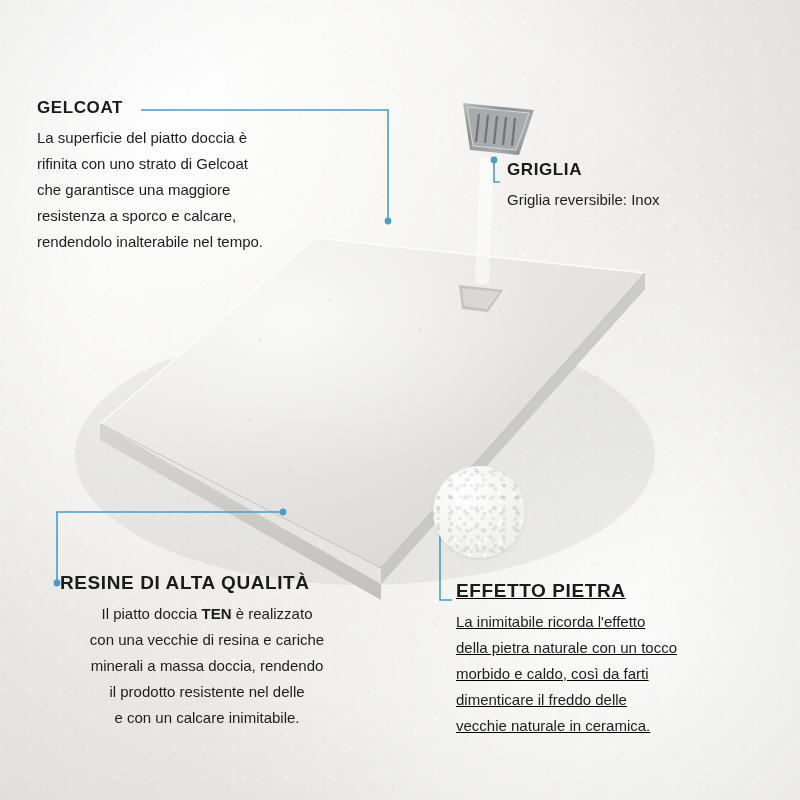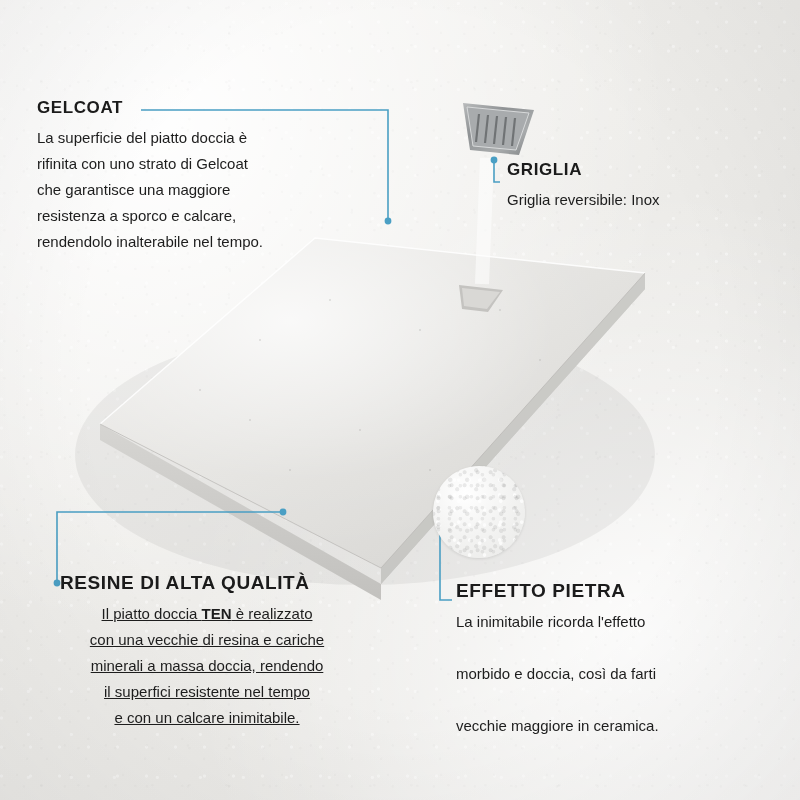--- a/index.html
+++ b/index.html
@@ -76,7 +76,7 @@
   #callout-gelcoat { left: 37px; top: 98px; width: 300px; }
   #callout-griglia { left: 507px; top: 160px; width: 260px; }
   #callout-resine  { left: 52px;  top: 535px; width: 310px; text-align: center; margin-top: 37px; }
-  #callout-effetto { left: 456px; top: 580px; width: 300px; }
+  #callout-effetto { left: 456px; top: 580px; width: 300px; text-decoration: underline; }
 
   #callout-resine .title { text-align: left; padding-left: 8px; }
   #callout-resine .body  { text-align: center; text-decoration: underline; }

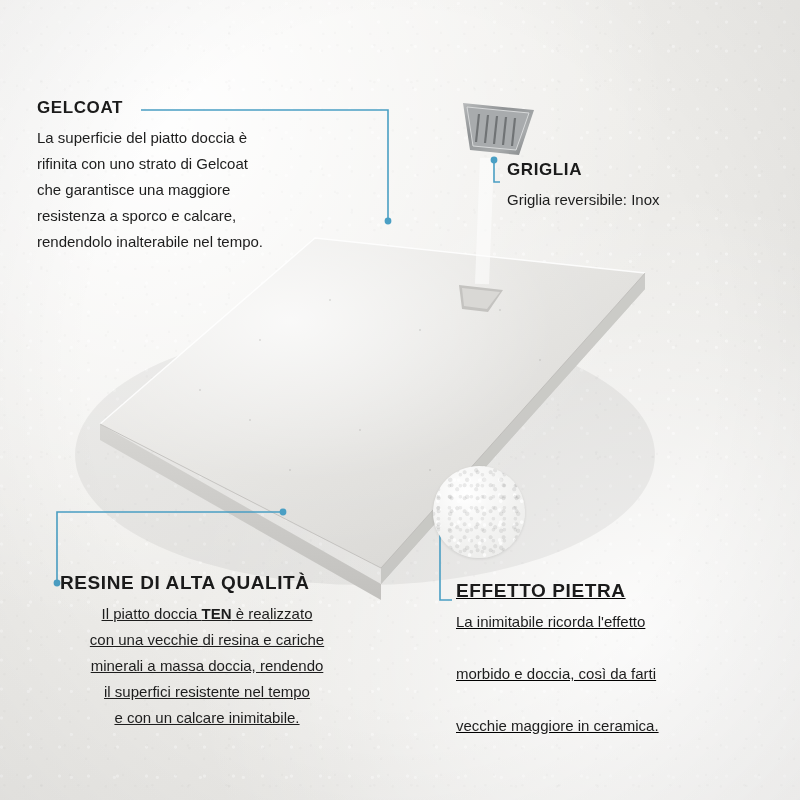--- a/index.html
+++ b/index.html
@@ -79,7 +79,7 @@
   #callout-effetto { left: 456px; top: 580px; width: 300px; text-decoration: underline; }
 
   #callout-resine .title { text-align: left; padding-left: 8px; }
-  #callout-resine .body  { text-align: center; text-decoration: underline; }
+  #callout-resine .body  { text-align: center; }
 
   .leader-svg {
     position: absolute;

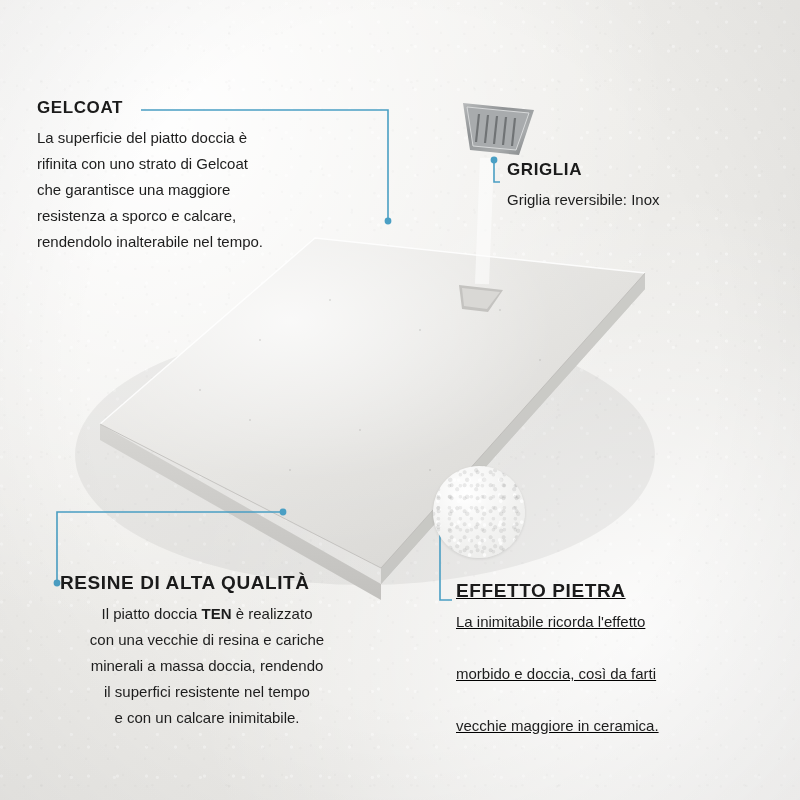--- a/index.html
+++ b/index.html
@@ -253,7 +253,7 @@
     <p class="title big">EFFETTO PIETRA</p>
     <p class="body">
       <span>La inimitabile ricorda l'effetto</span><br>
-      <br>
+      <span>della pietra naturale con un tocco</span><br>
       <span>morbido e doccia, così da farti</span><br>
       <br>
       <span>vecchie maggiore in ceramica.</span>

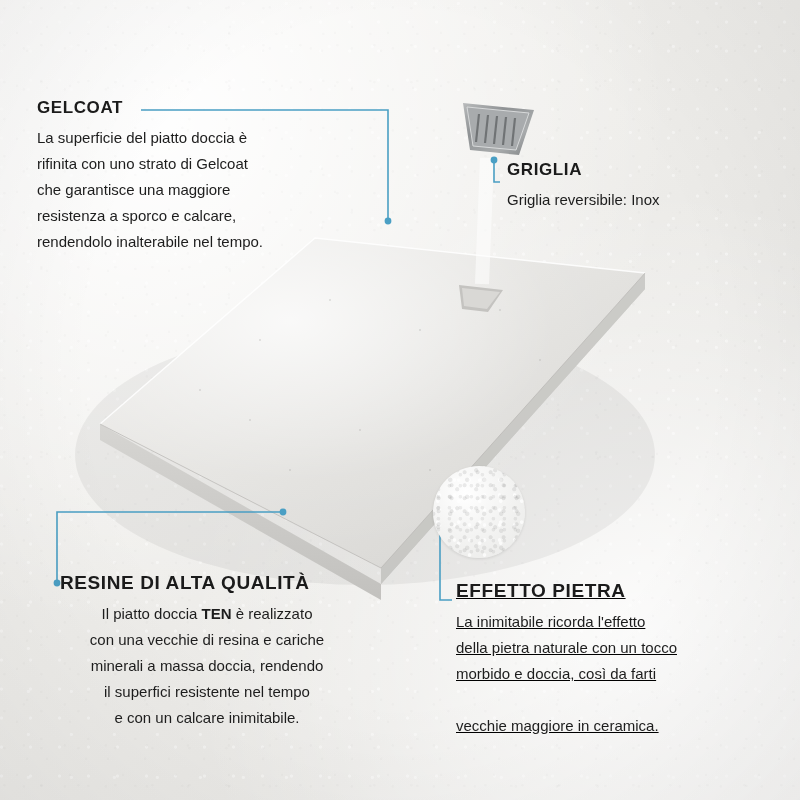--- a/index.html
+++ b/index.html
@@ -254,7 +254,7 @@
     <p class="body">
       <span>La inimitabile ricorda l'effetto</span><br>
       <span>della pietra naturale con un tocco</span><br>
-      <span>morbido e doccia, così da farti</span><br>
+      <span>morbido e caldo, così da farti</span><br>
       <br>
       <span>vecchie maggiore in ceramica.</span>
     </p>

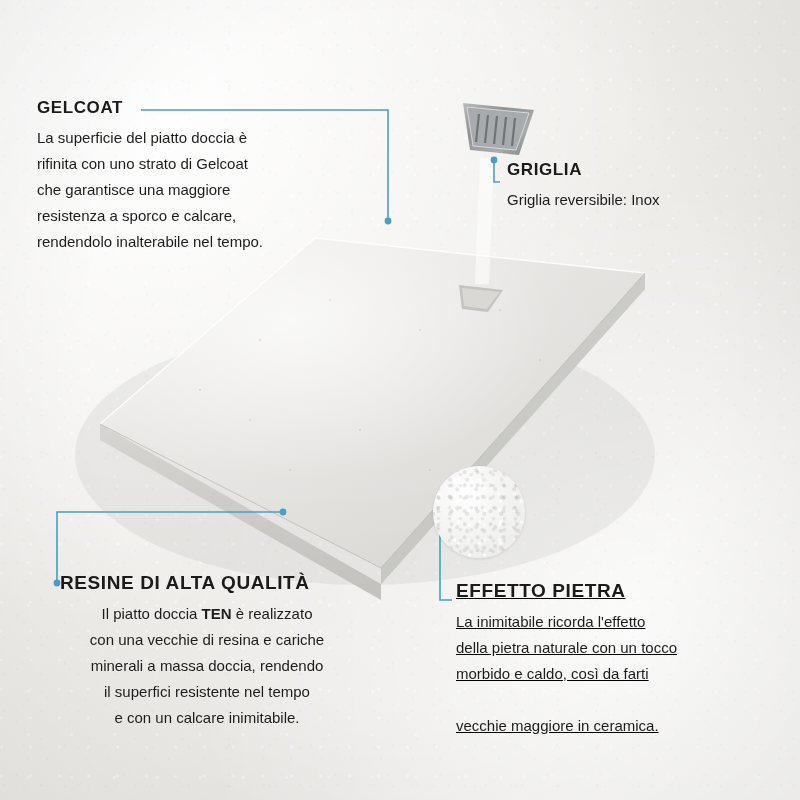--- a/index.html
+++ b/index.html
@@ -244,7 +244,7 @@
       <span>Il piatto doccia <b>TEN</b> è realizzato</span><br>
       <span>con una vecchie di resina e cariche</span><br>
       <span>minerali a massa doccia, rendendo</span><br>
-      <span>il superfici resistente nel tempo</span><br>
+      <span>il prodotto resistente nel delle</span><br>
       <span>e con un calcare inimitabile.</span>
     </p>
   </div>

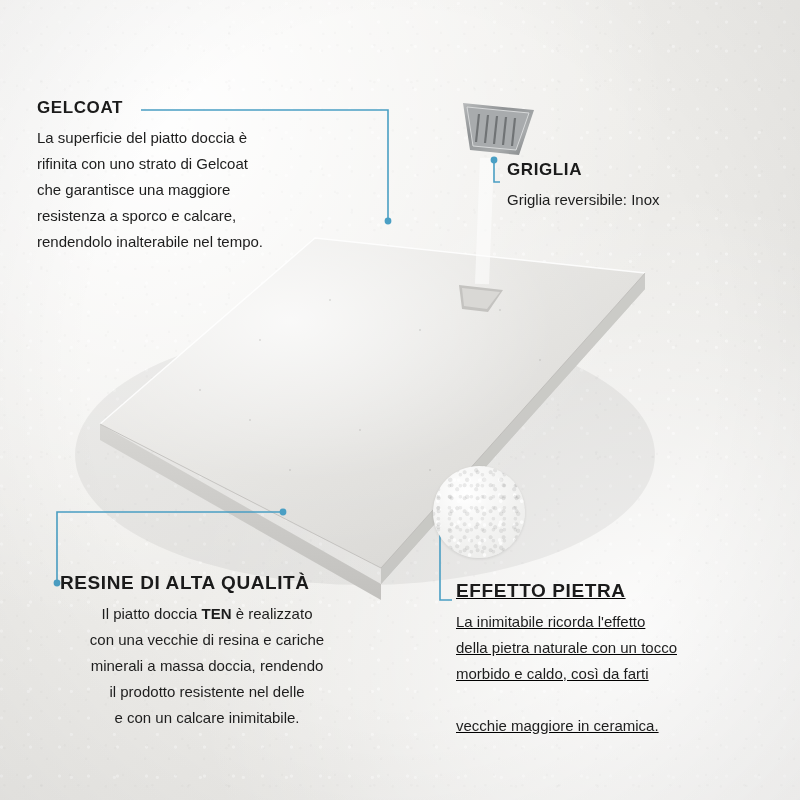--- a/index.html
+++ b/index.html
@@ -255,7 +255,7 @@
       <span>La inimitabile ricorda l'effetto</span><br>
       <span>della pietra naturale con un tocco</span><br>
       <span>morbido e caldo, così da farti</span><br>
-      <br>
+      <span>dimenticare il freddo delle</span><br>
       <span>vecchie maggiore in ceramica.</span>
     </p>
   </div>

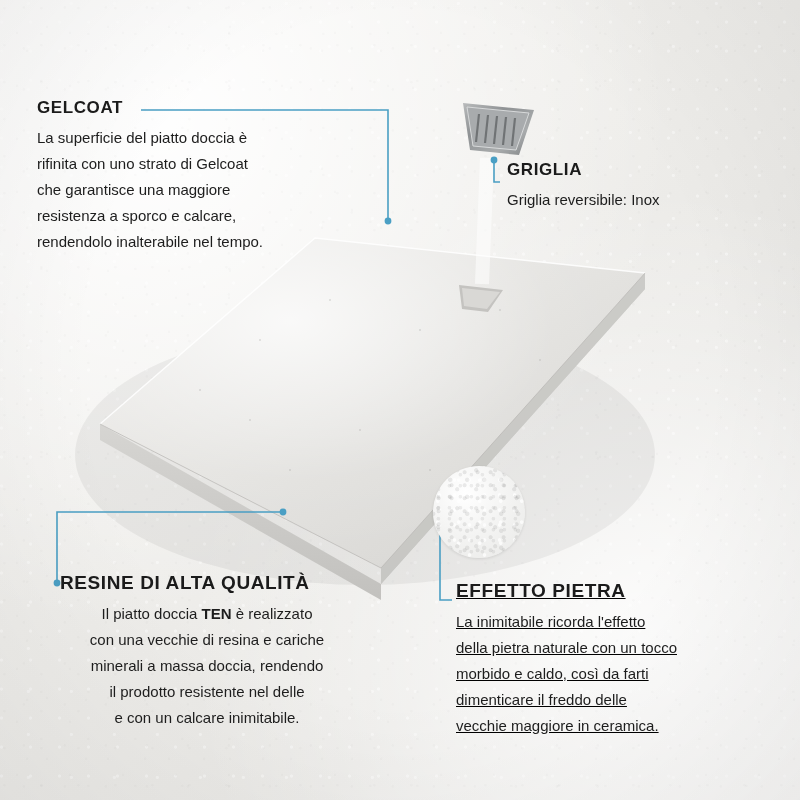--- a/index.html
+++ b/index.html
@@ -256,7 +256,7 @@
       <span>della pietra naturale con un tocco</span><br>
       <span>morbido e caldo, così da farti</span><br>
       <span>dimenticare il freddo delle</span><br>
-      <span>vecchie maggiore in ceramica.</span>
+      <span>vecchie naturale in ceramica.</span>
     </p>
   </div>
 

